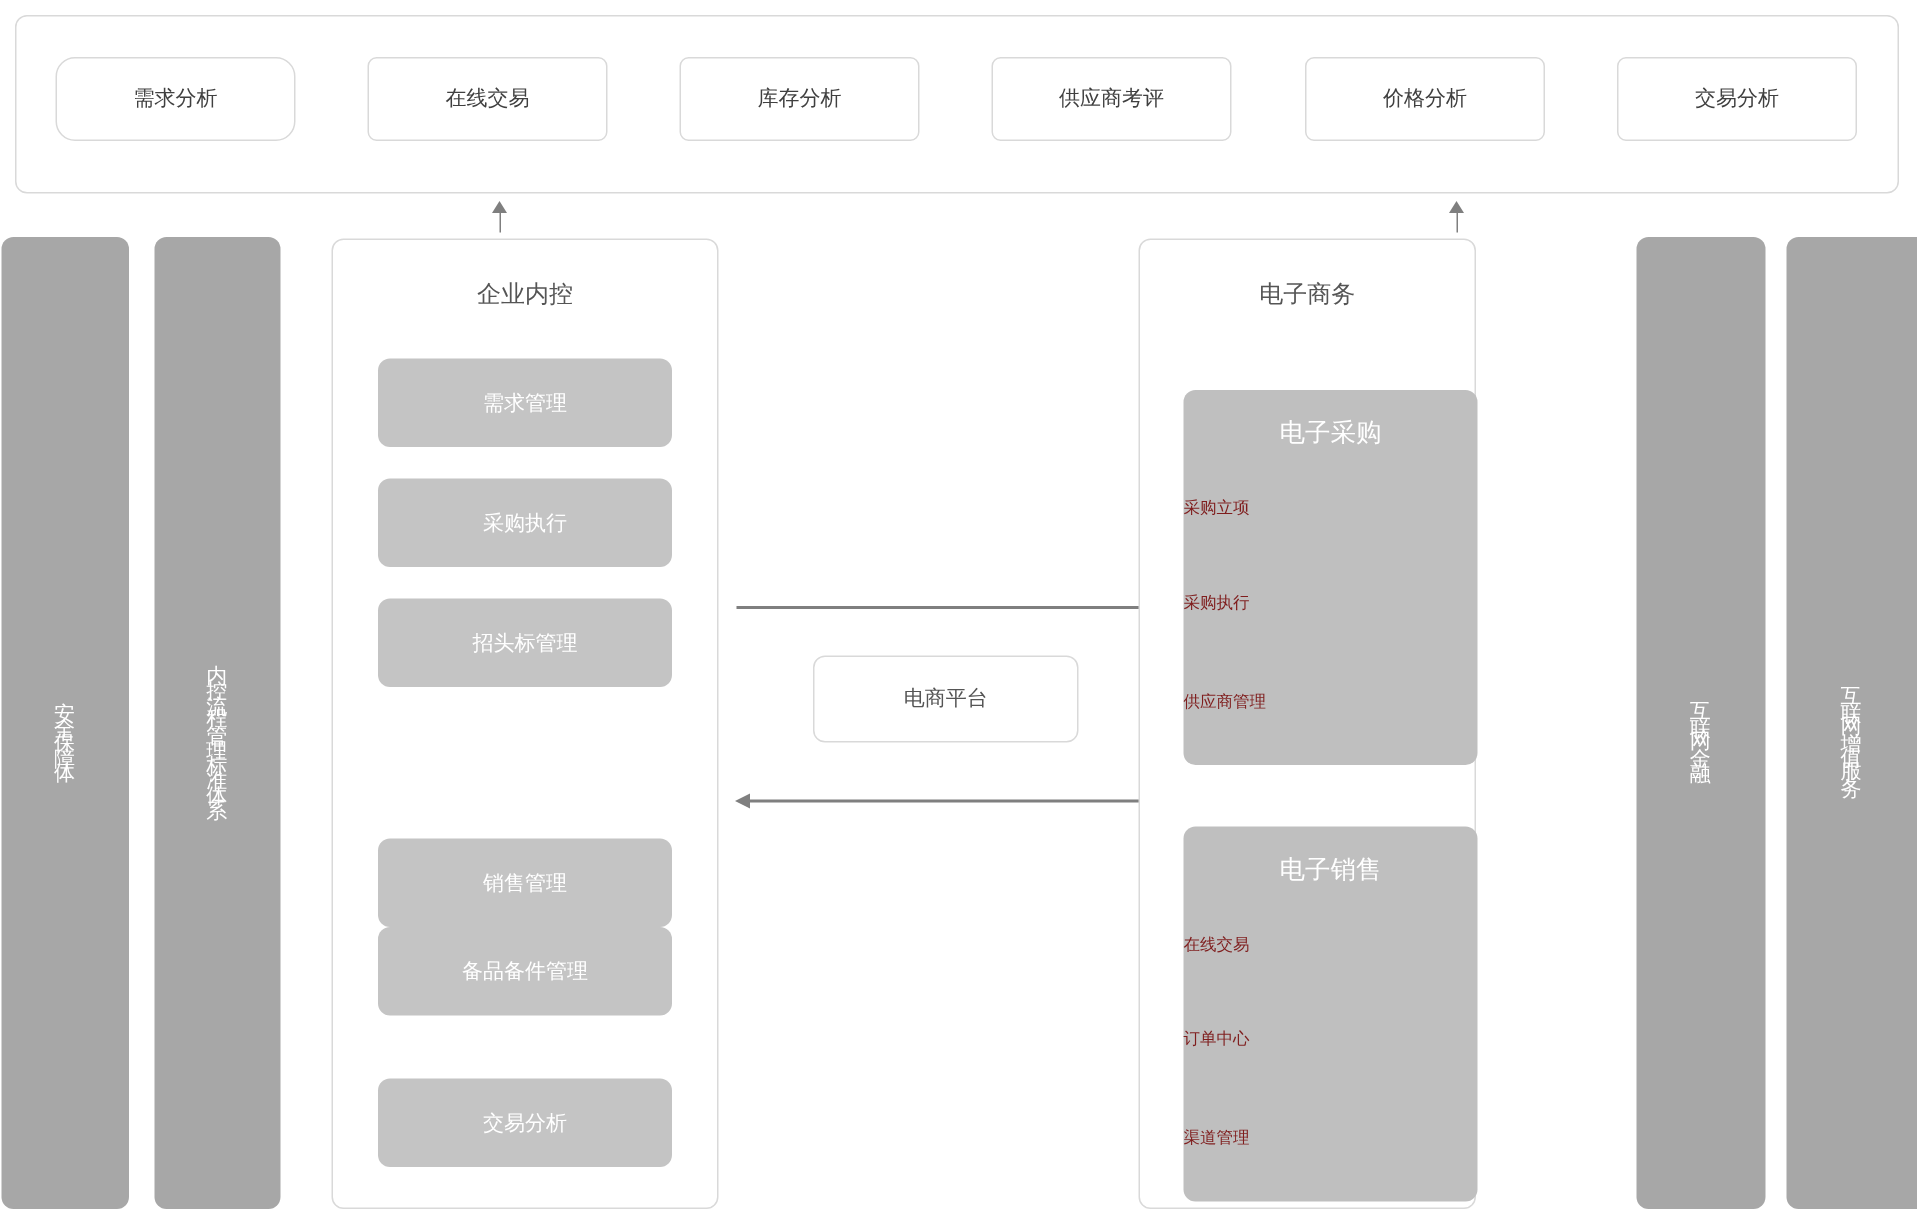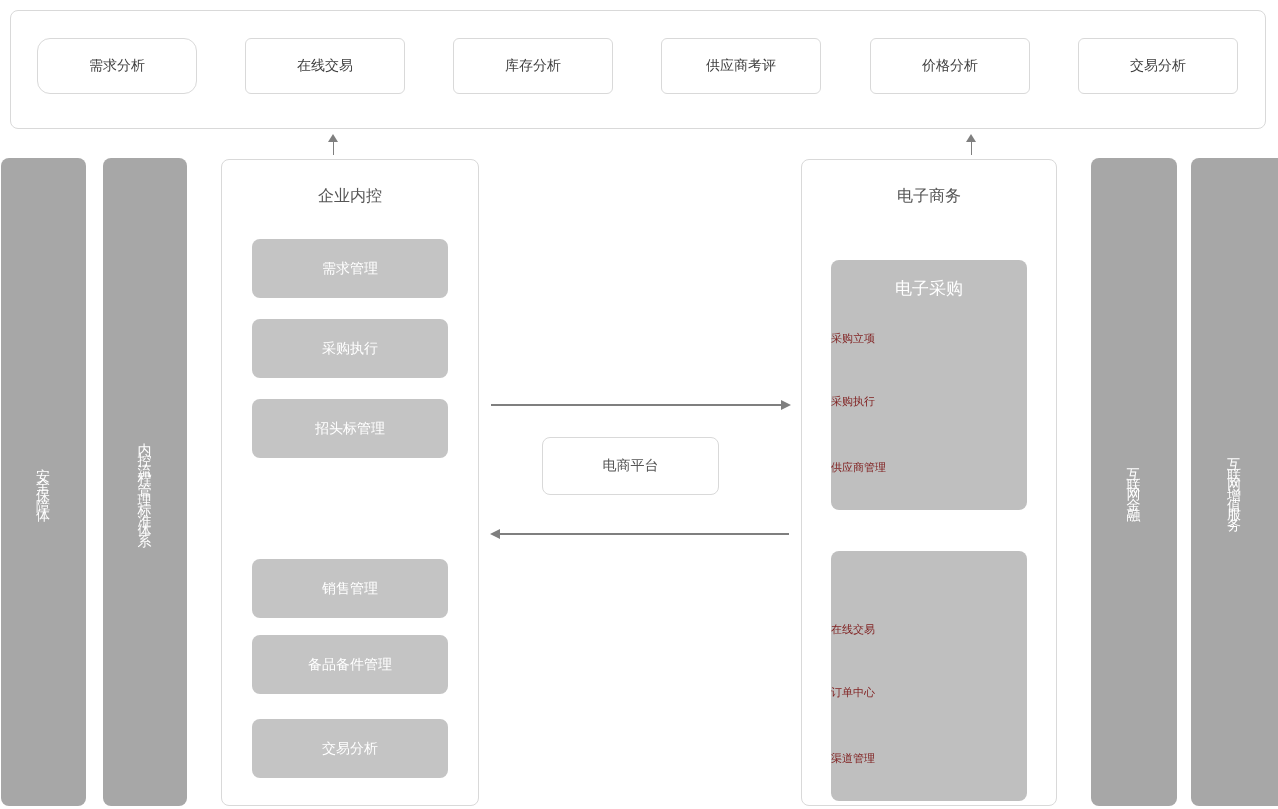--- a/index.html
+++ b/index.html
@@ -91,7 +91,7 @@
     box-sizing: border-box;
   }
   .panel-internal { left: 221px; width: 258px; }
-  .panel-ecom     { left: 801px; width: 256px; }
+  .panel-ecom     { left: 759px; width: 225px; }
   .panel-title {
     position: absolute;
     left: 0; top: 26px; width: 100%;

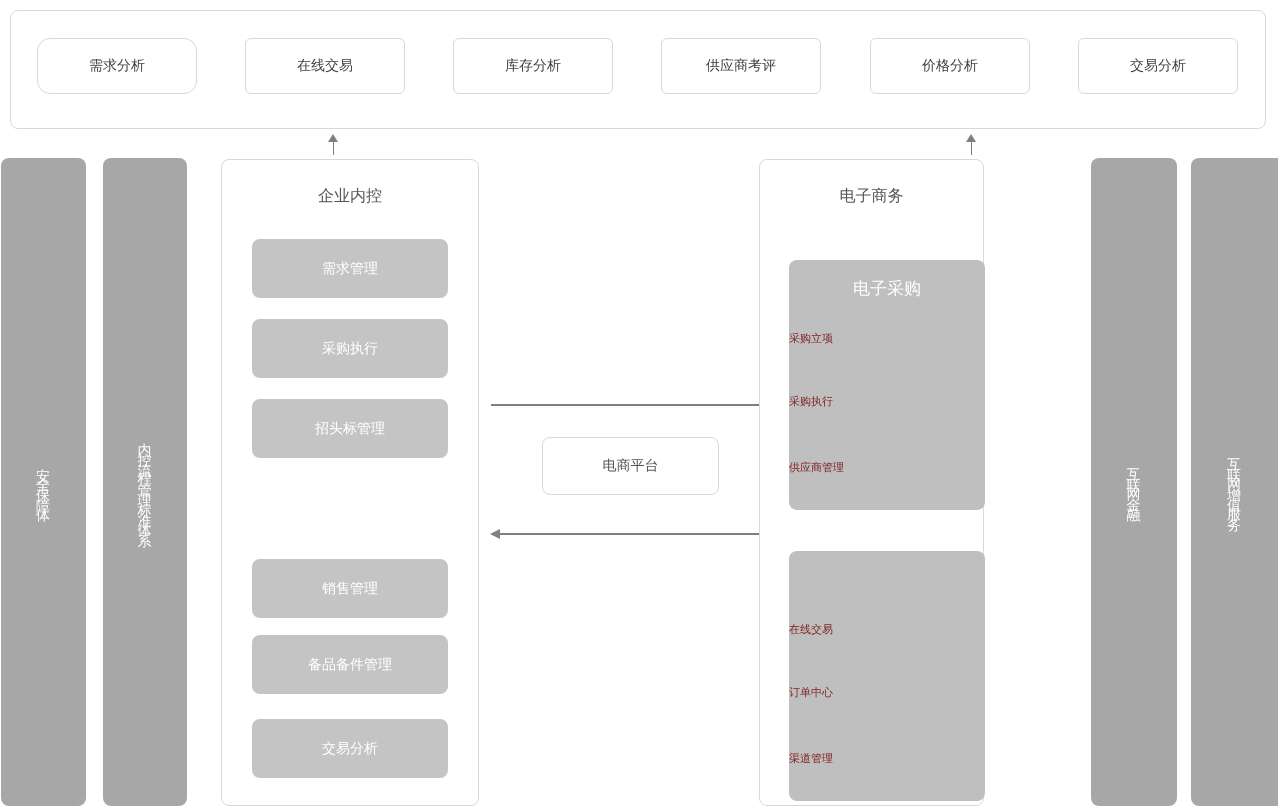--- a/index.html
+++ b/index.html
@@ -242,6 +242,7 @@
     </div>
 
     <div class="ec-section ec-sale">
+      <div class="ec-title">电子销售</div>
       <div class="ec-item eci0">在线交易</div>
       <div class="ec-item eci1">订单中心</div>
       <div class="ec-item eci2">渠道管理</div>

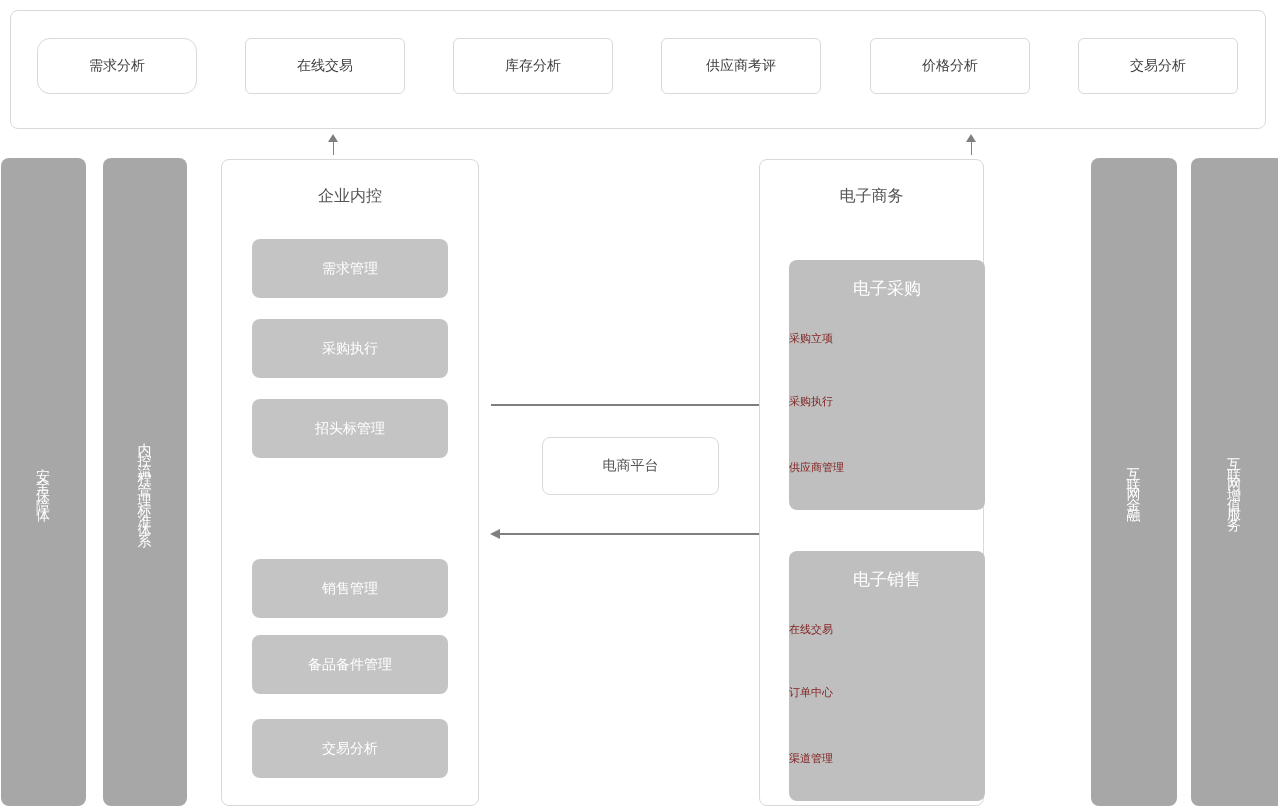--- a/index.html
+++ b/index.html
@@ -111,7 +111,7 @@
     color: #ffffff;
   }
   .ic0 { top: 79px; }  .ic1 { top: 159px; } .ic2 { top: 239px; }
-  .ic3 { top: 319px; } .ic4 { top: 399px; } .ic5 { top: 475px; text-align: center; }
+  .ic3 { top: 319px; } .ic4 { top: 399px; } .ic5 { top: 458px; text-align: center; }
   .ic6 { top: 559px; }
 
   

